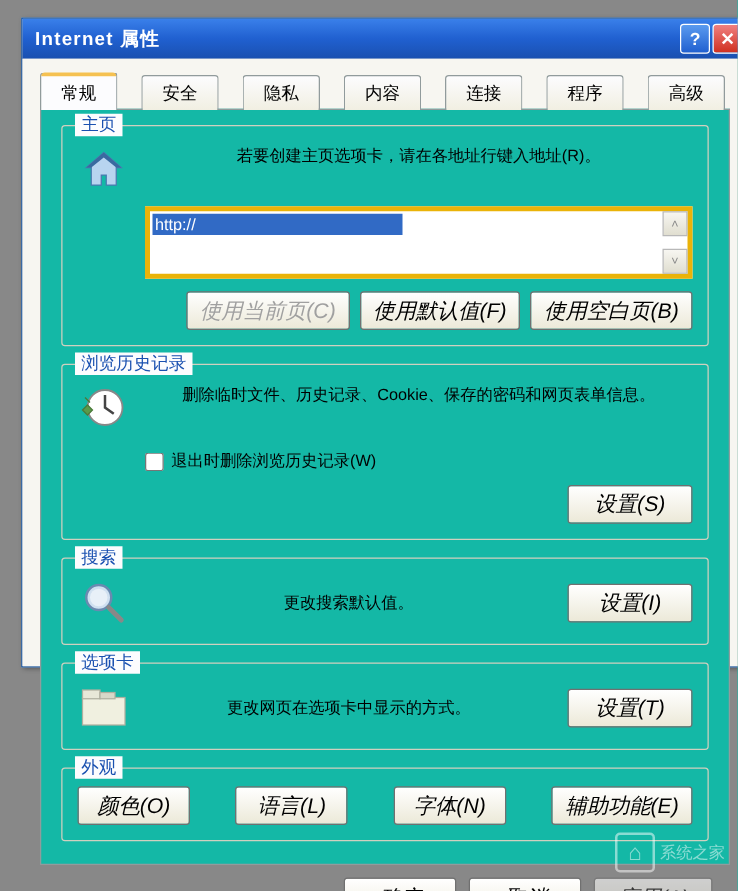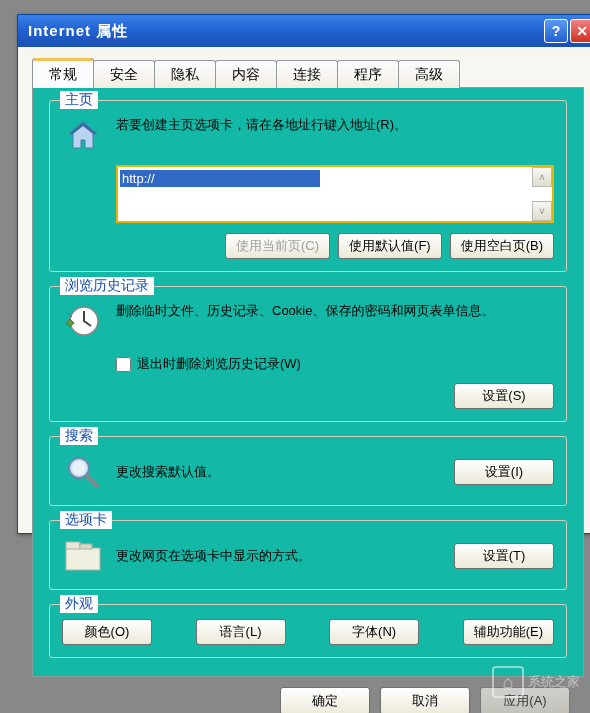--- a/index.html
+++ b/index.html
@@ -16,7 +16,7 @@
     
     .content { padding: 12px 14px 8px 14px; background: #f7f6f1; height: calc(100% - 32px); display: flex; flex-direction: column; }
     
-    .tabs { display: flex; position: relative; top: 1px; z-index: 2; }
+    .tabs { display: flex; position: relative; top: 1px; z-index: 2; gap: 20px; }
     .tab { padding: 5px 16px 4px 16px; font-size: 14px; border: 1px solid #919b9c; border-bottom: none; background: linear-gradient(to bottom, #fcfcfe, #f1efe2); margin-right: -1px; border-top-left-radius: 3px; border-top-right-radius: 3px; cursor: pointer; position: relative; }
     .tab.active { background: #fcfcfe; padding-top: 7px; margin-top: -2px; z-index: 3; }
     .tab.active::before { content: ''; position: absolute; top: -1px; left: 0; right: 0; height: 3px; background: #f5c152; border-top-left-radius: 3px; border-top-right-radius: 3px; }

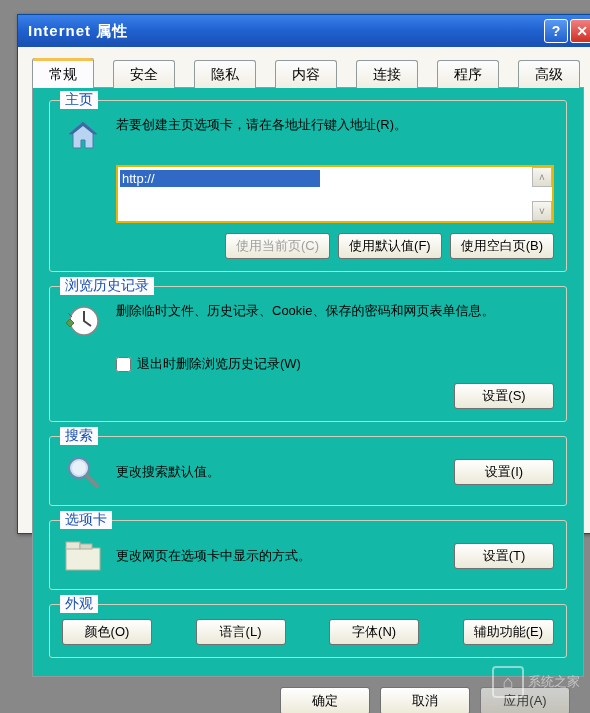--- a/index.html
+++ b/index.html
@@ -28,7 +28,7 @@
     
     .section-row { display: flex; gap: 12px; align-items: flex-start; }
     .icon-box { width: 42px; height: 42px; flex-shrink: 0; display: flex; align-items: center; justify-content: center; }
-    .section-text { font-size: 13px; line-height: 1.5; color: #000; flex: 1; }
+    .section-text { font-size: 13px; line-height: 1.5; color: #000; flex: 1; text-align: center; }
     
     .url-box { margin-top: 8px; margin-left: 54px; border: 2px solid #eab308; background: #fff; height: 58px; position: relative; padding: 2px; }
     .url-input { border: none; outline: none; font-size: 13px; background: #316ac5; color: #fff; padding: 1px 2px; width: 200px; }

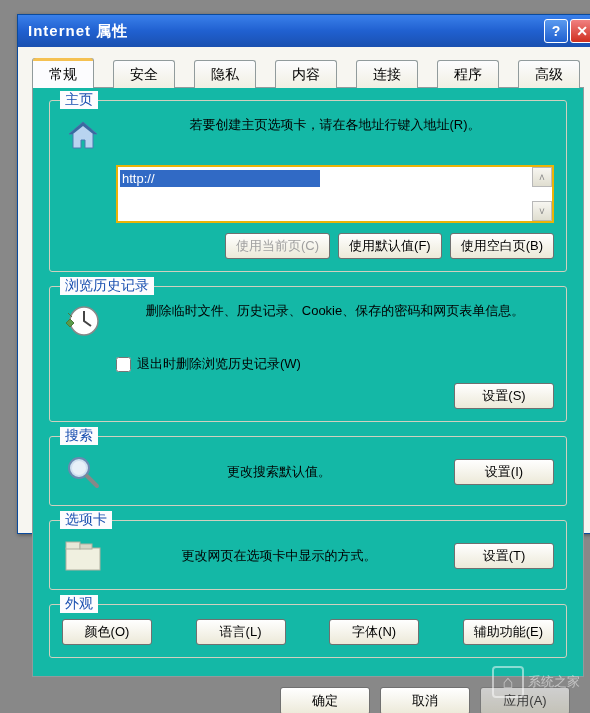--- a/index.html
+++ b/index.html
@@ -30,7 +30,7 @@
     .icon-box { width: 42px; height: 42px; flex-shrink: 0; display: flex; align-items: center; justify-content: center; }
     .section-text { font-size: 13px; line-height: 1.5; color: #000; flex: 1; text-align: center; }
     
-    .url-box { margin-top: 8px; margin-left: 54px; border: 2px solid #eab308; background: #fff; height: 58px; position: relative; padding: 2px; }
+    .url-box { margin-top: 8px; margin-left: 54px; border: 4px solid #eab308; background: #fff; height: 58px; position: relative; padding: 2px; }
     .url-input { border: none; outline: none; font-size: 13px; background: #316ac5; color: #fff; padding: 1px 2px; width: 200px; }
     .scroll-btn { position: absolute; right: 0; width: 20px; height: 20px; border: 1px solid #b8b8b8; background: linear-gradient(to bottom, #f7f6f1, #e0ded0); display: flex; align-items: center; justify-content: center; font-size: 10px; color: #888; }
     .scroll-up { top: 0; }

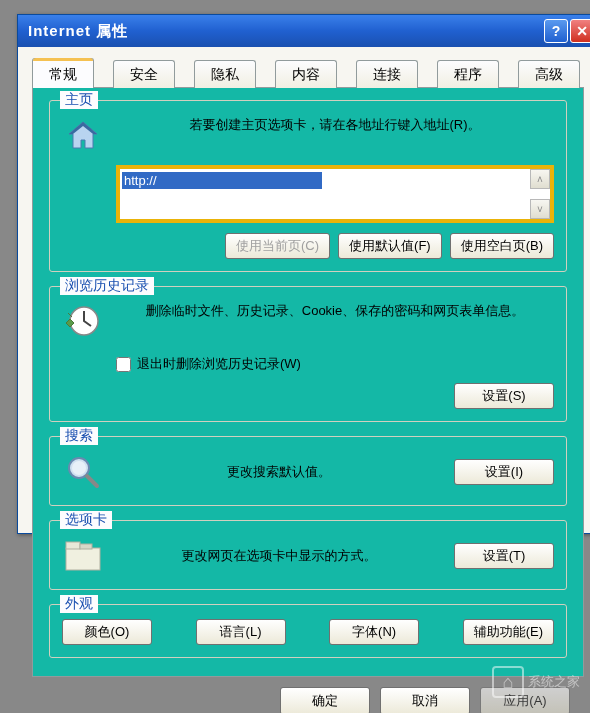--- a/index.html
+++ b/index.html
@@ -38,7 +38,7 @@
     
     .btn-row { display: flex; gap: 8px; justify-content: flex-end; margin-top: 10px; }
     .btn-row-left { margin-left: 54px; }
-    .xp-btn { padding: 3px 10px; font-size: 13px; border: 1px solid #707070; background: linear-gradient(to bottom, #fff, #ece9d8); border-radius: 3px; cursor: pointer; min-width: 100px; }
+    .xp-btn { padding: 3px 10px; font-size: 17px; border: 1px solid #707070; background: linear-gradient(to bottom, #fff, #ece9d8); border-radius: 3px; cursor: pointer; min-width: 100px; font-style: italic; }
     .xp-btn:disabled { color: #a0a0a0; cursor: default; }
     .xp-btn.small { min-width: 90px; }
     

